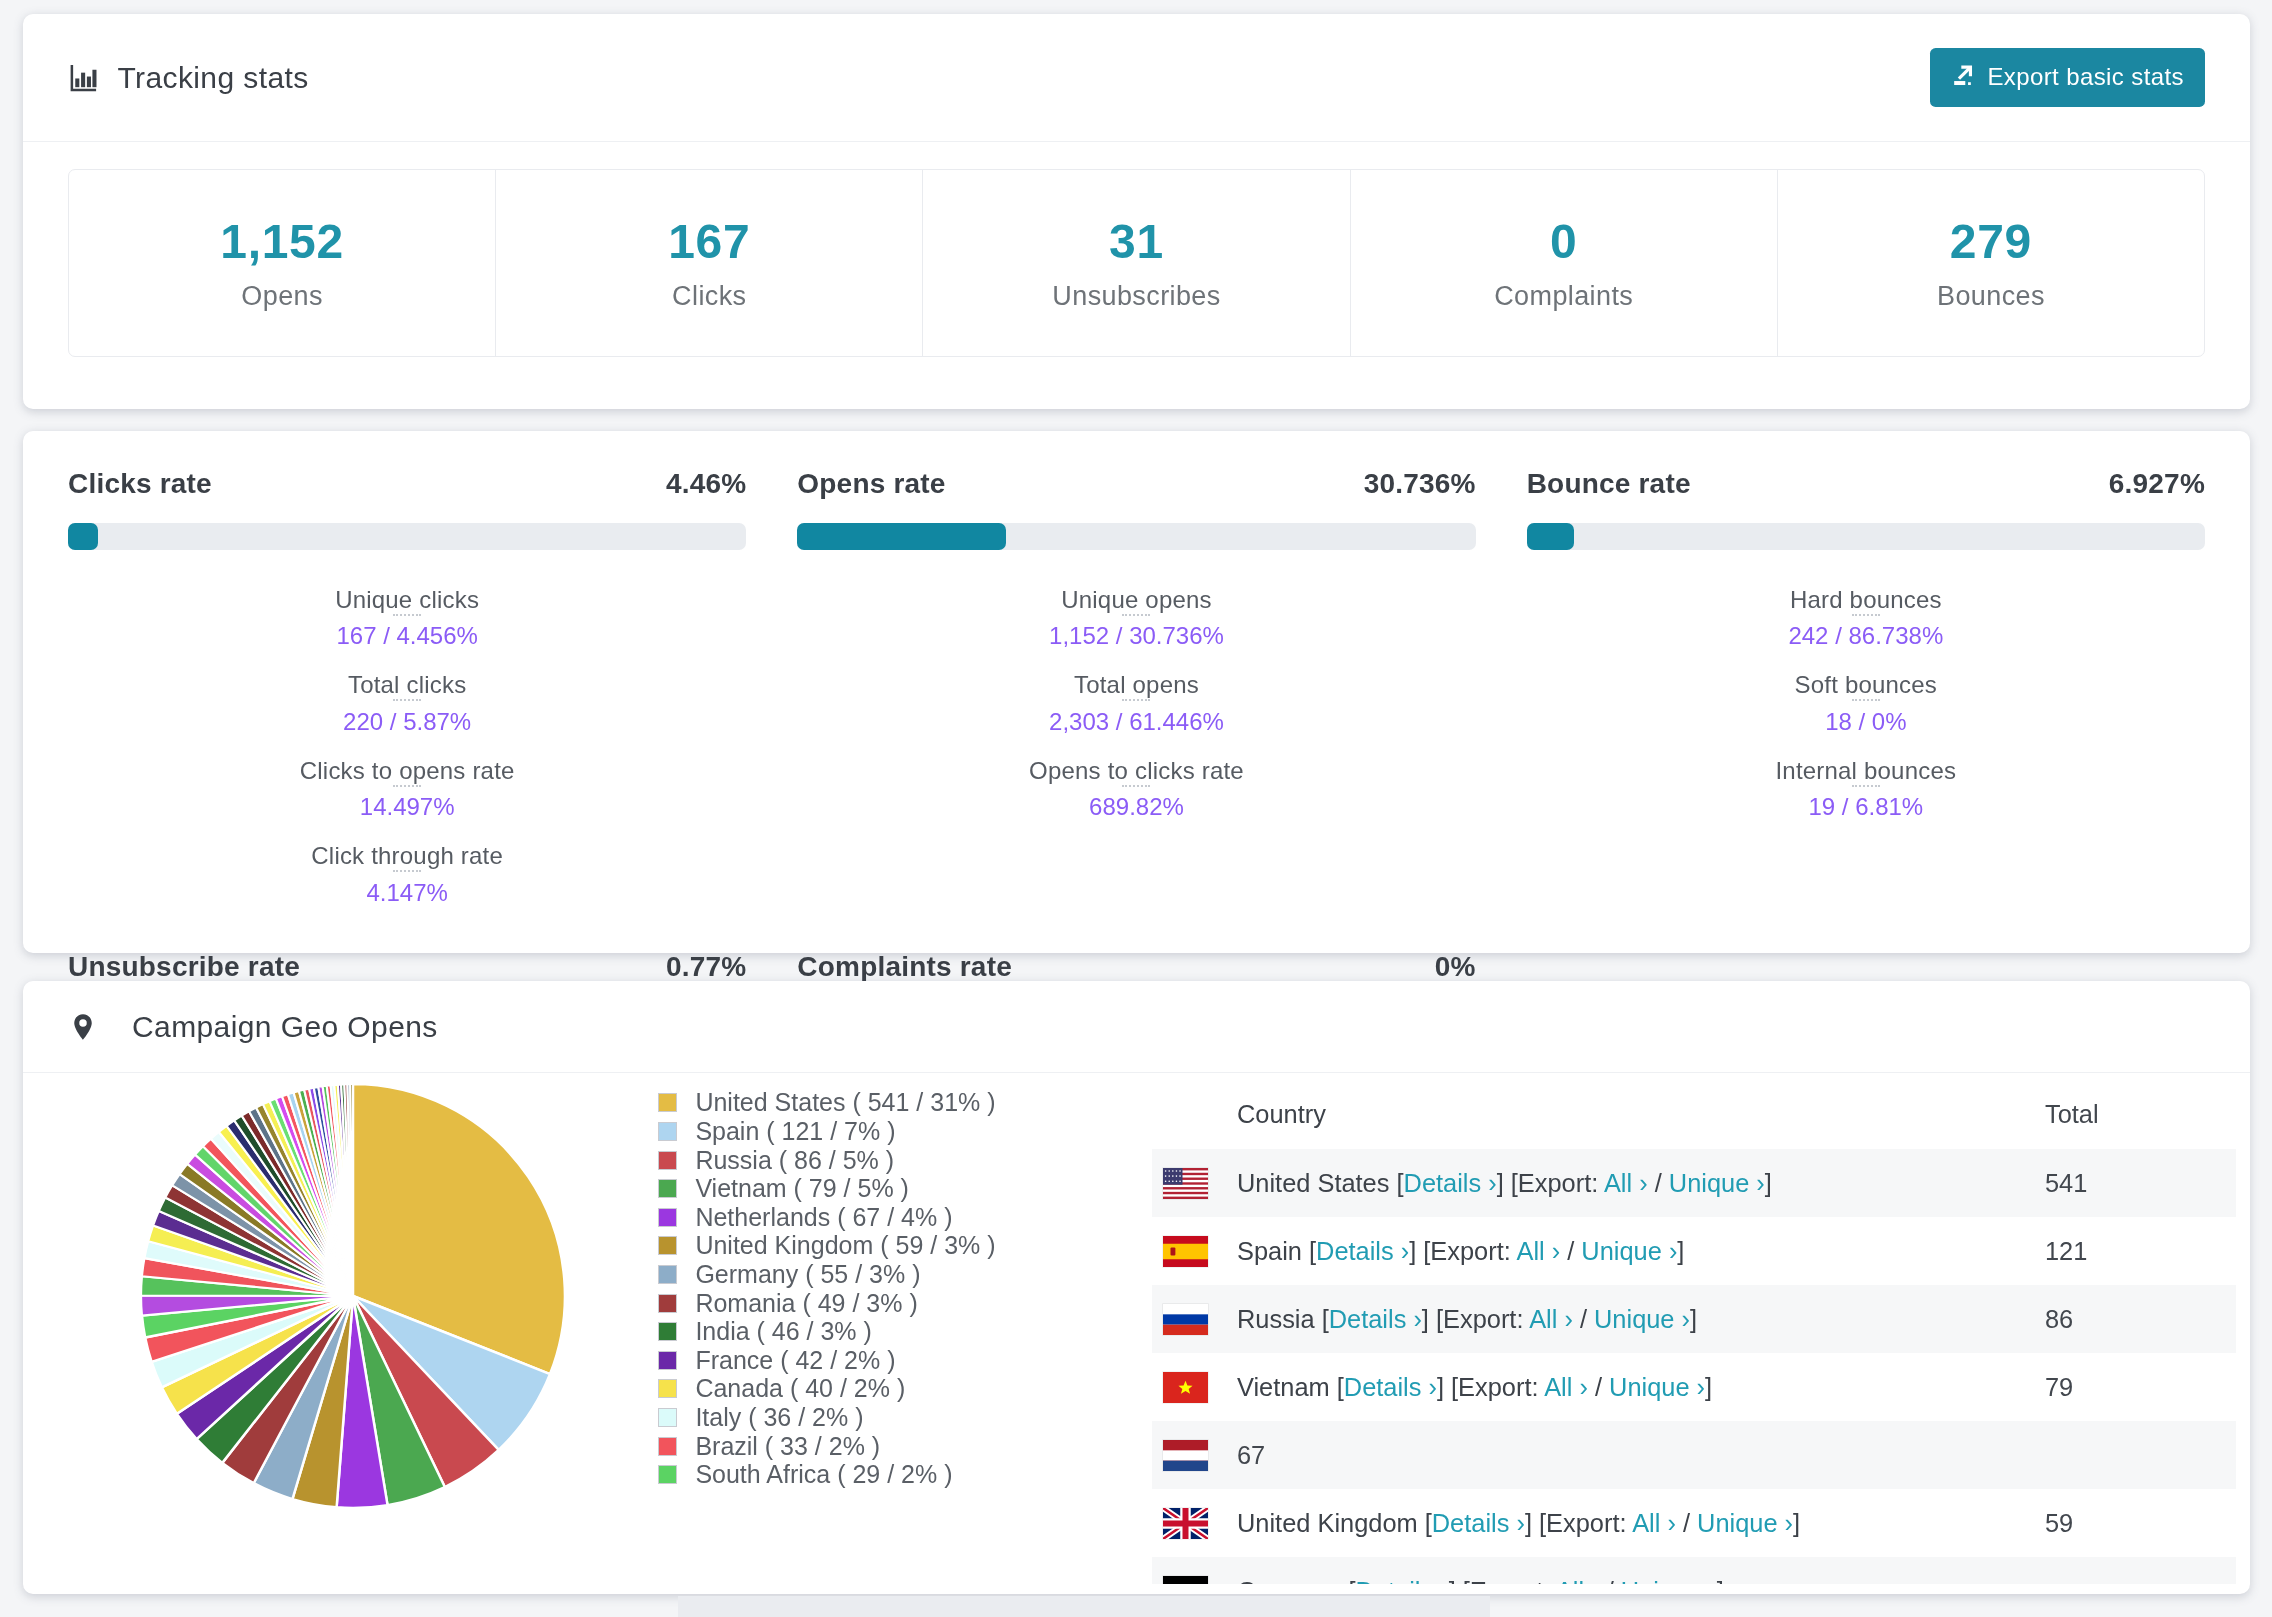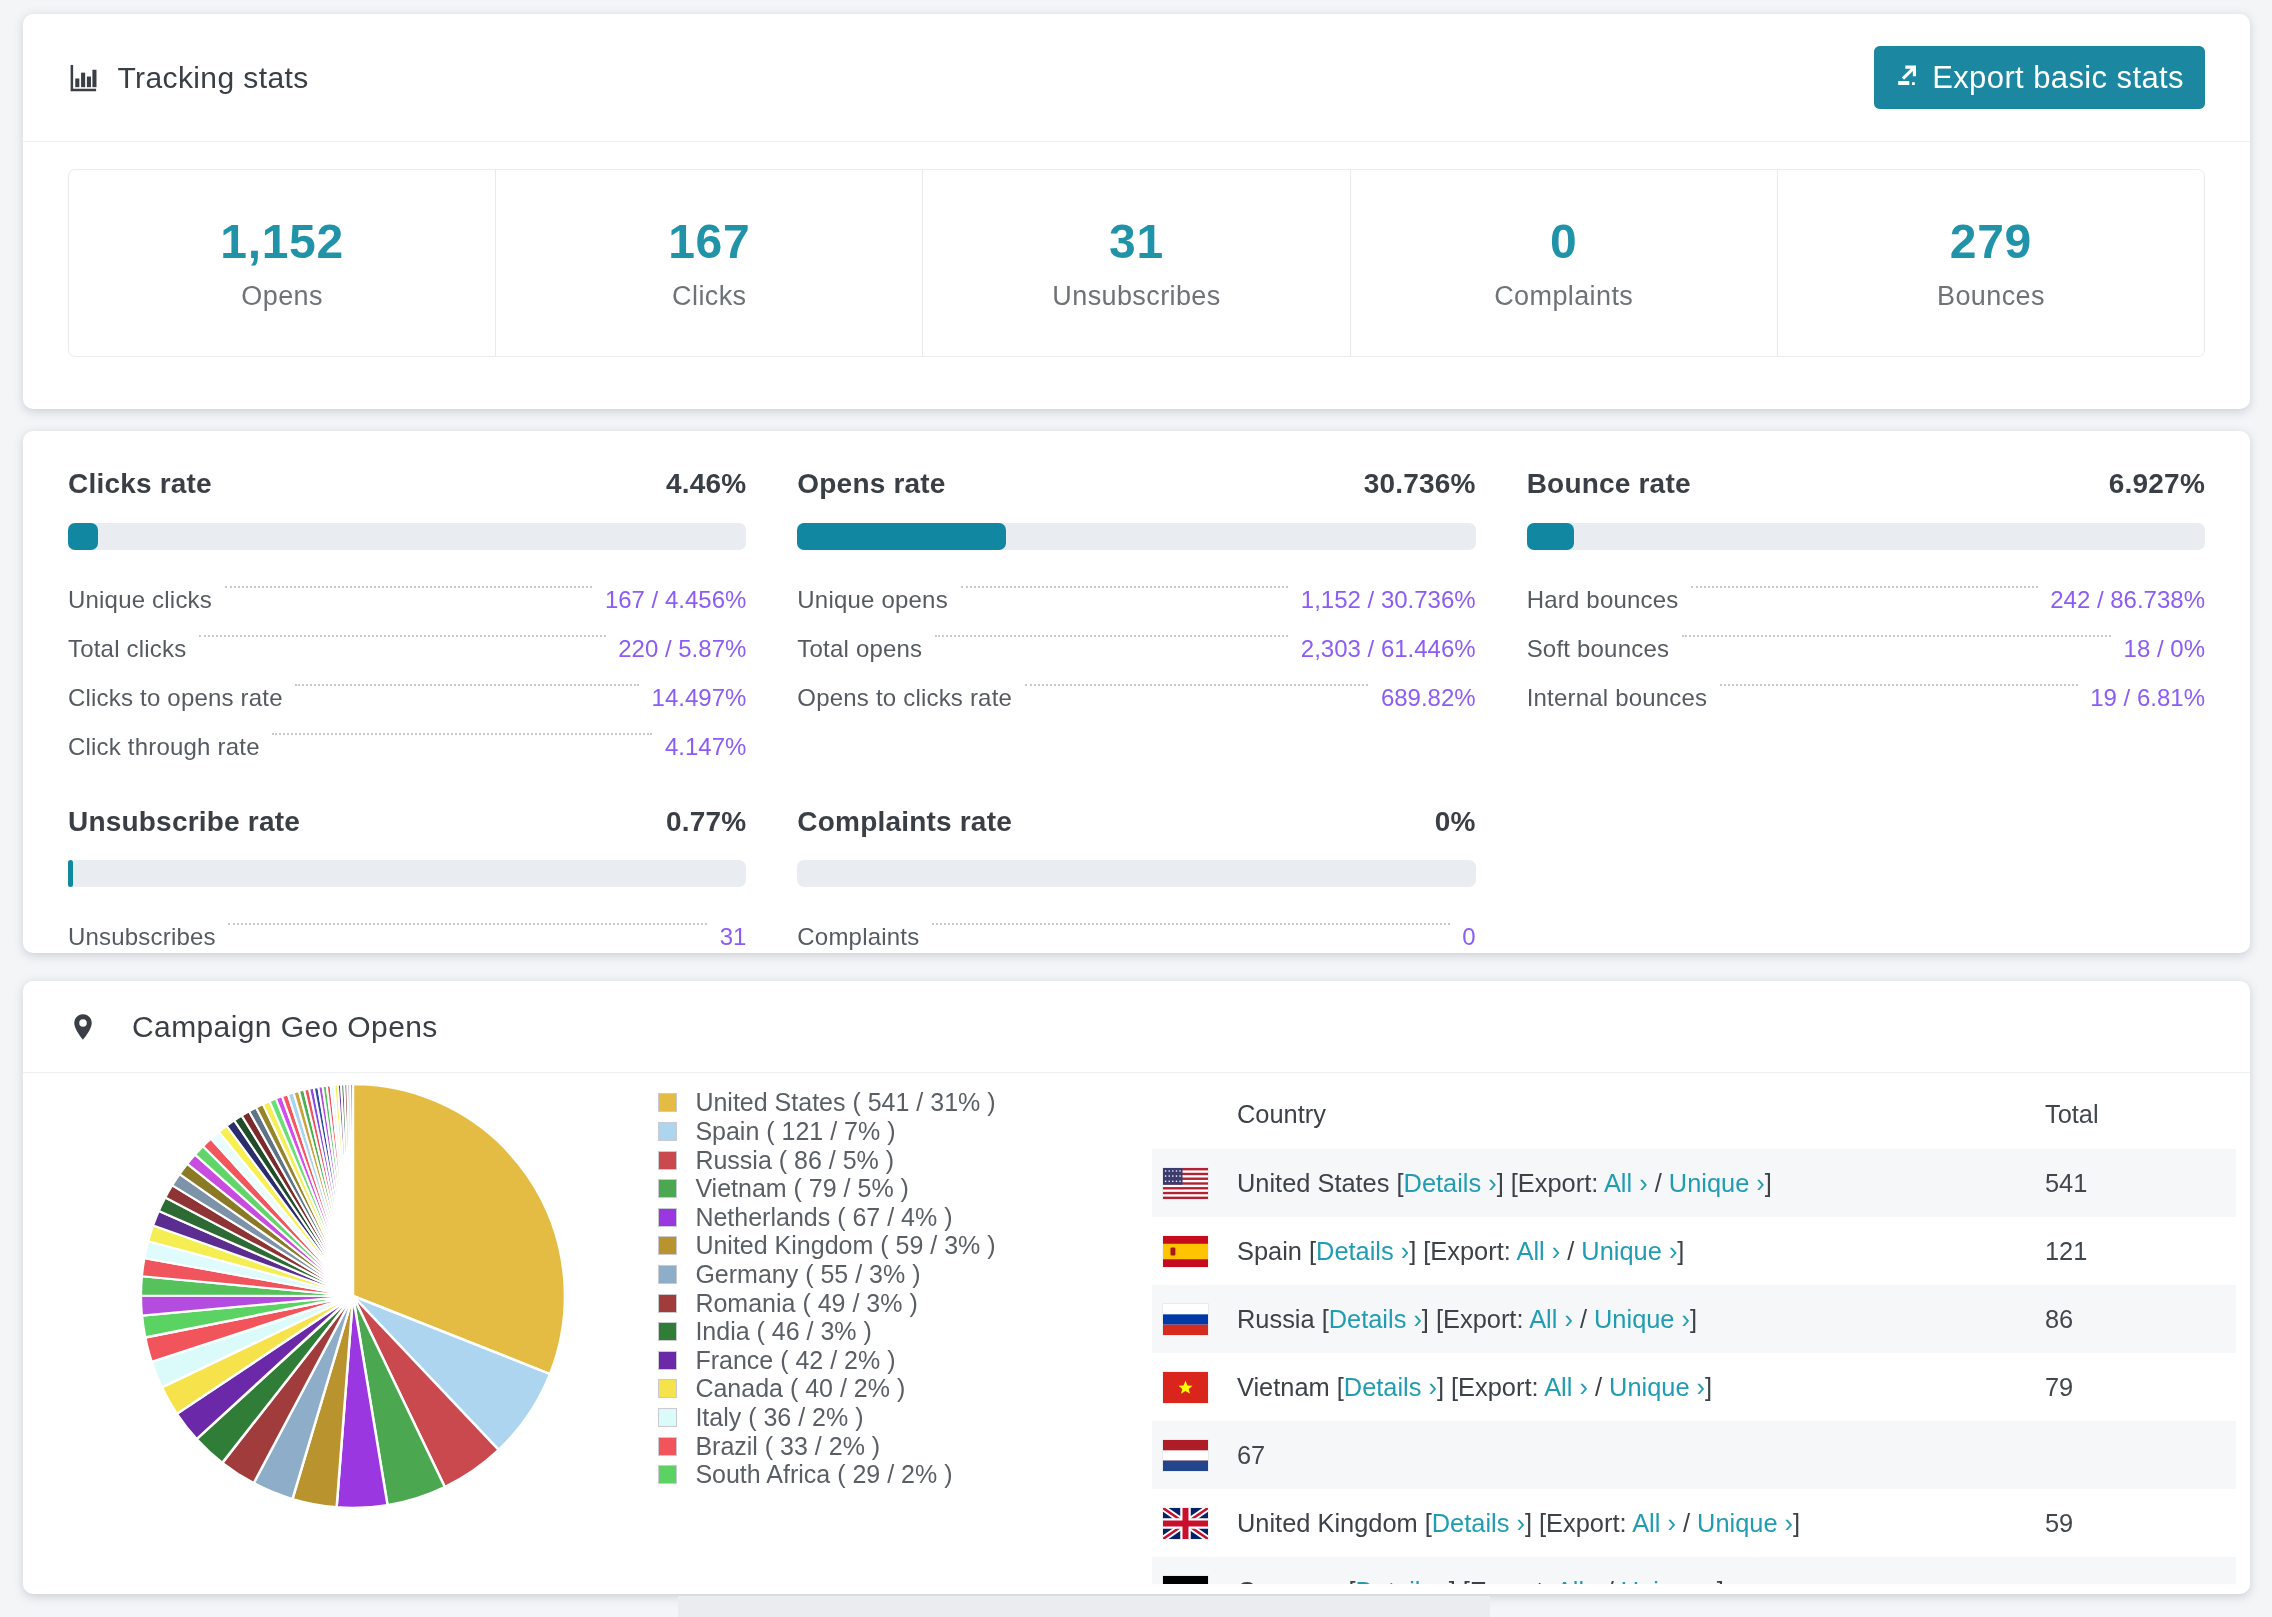--- a/index.html
+++ b/index.html
@@ -27,7 +27,7 @@
   .export-btn{
     display:flex;align-items:center;gap:11.3px;
     background:#1b87a1;color:#fff;border:none;border-radius:5.6px;
-    font-size:31px;padding:13.4px 21px;font-family:inherit;cursor:pointer;letter-spacing:0.4px;text-align:center;
+    font-size:24px;padding:13.4px 21px;font-family:inherit;cursor:pointer;letter-spacing:0.4px;text-align:center;
   }
   .summary-box{
     margin:27px 45px 0;height:188px;border:1.4px solid #e9ebef;border-radius:7px;

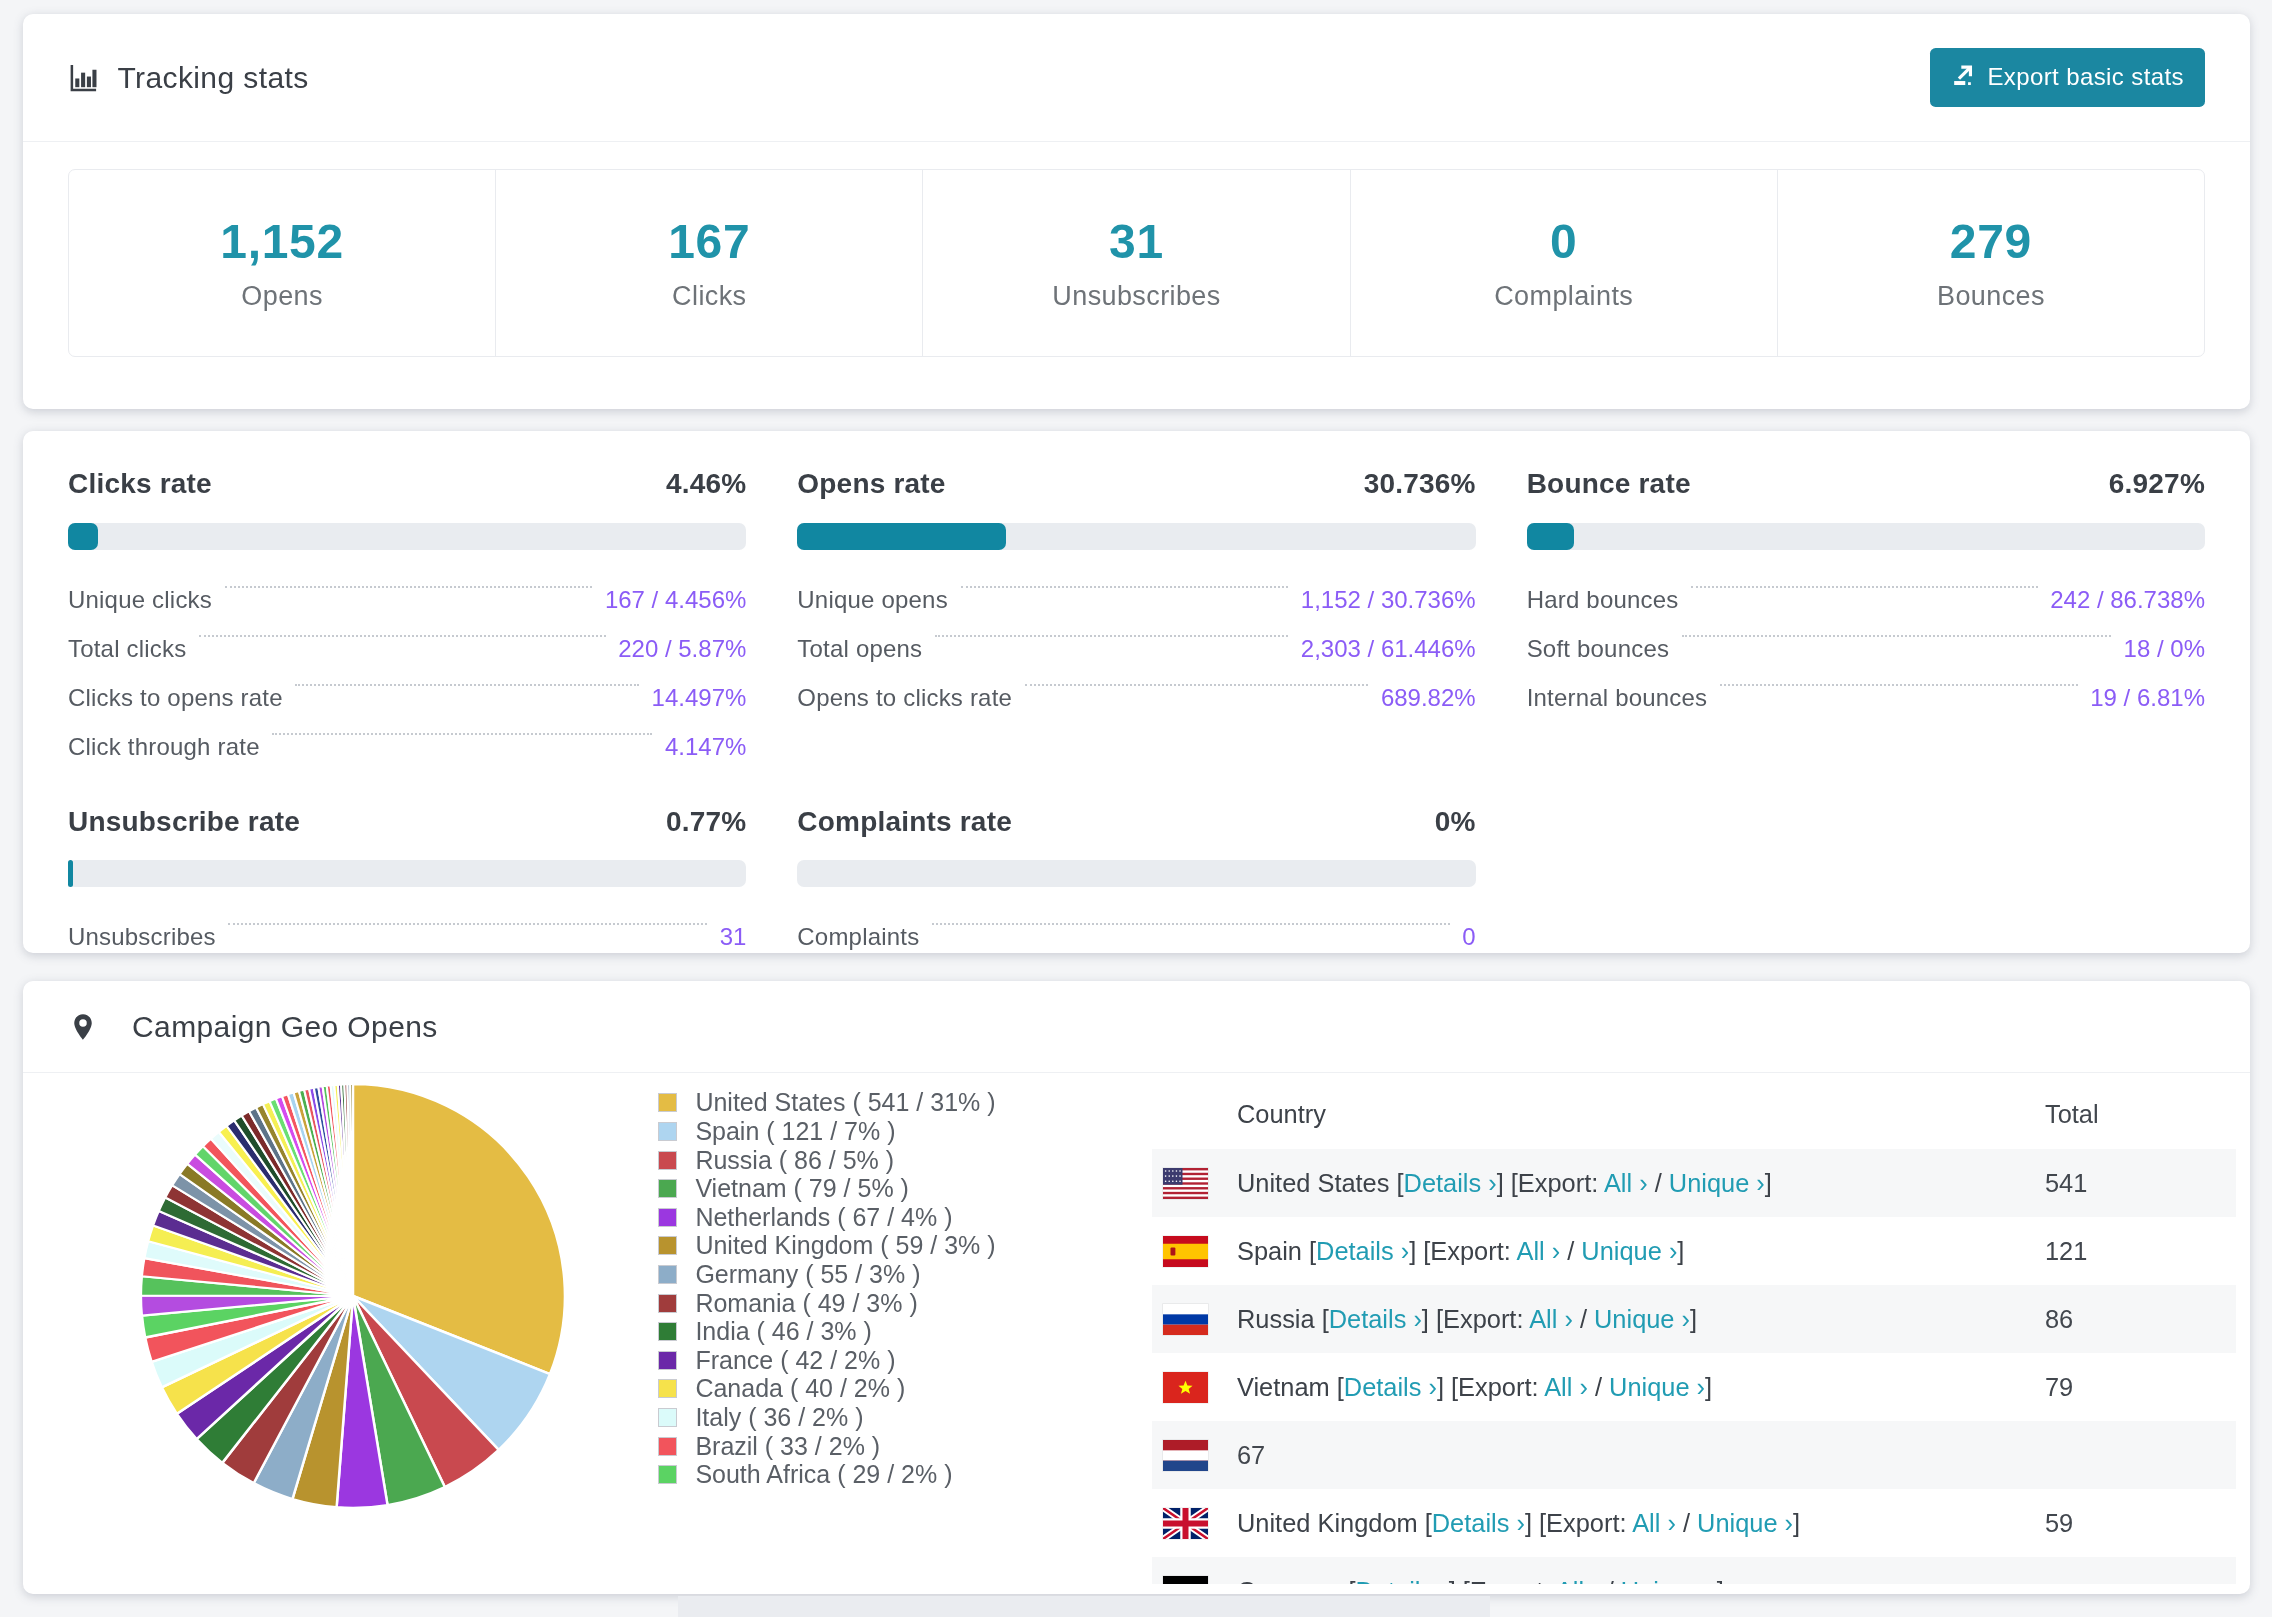--- a/index.html
+++ b/index.html
@@ -45,7 +45,7 @@
   .rbar{margin-top:22.6px;height:27px;background:#e9ecf0;border-radius:7px;position:relative;}
   .rfill{position:absolute;left:0;top:0;bottom:0;background:#1187a1;border-radius:7px;}
   .rrows{margin-top:25.4px;}
-  .rrow{display:flex;align-items:flex-start;padding:10.6px 0;}
+  .rrow{display:flex;align-items:center;padding:10.6px 0;flex-direction:column;}
   .rlab{font-size:24px;color:#565b62;white-space:nowrap;letter-spacing:0.2px;}
   .rval{font-size:24px;color:#8b5cf6;white-space:nowrap;}
   .leader{flex:1;border-bottom:2.1px dotted #c6cad0;margin:0 12.7px 6.4px;min-width:28px;}

